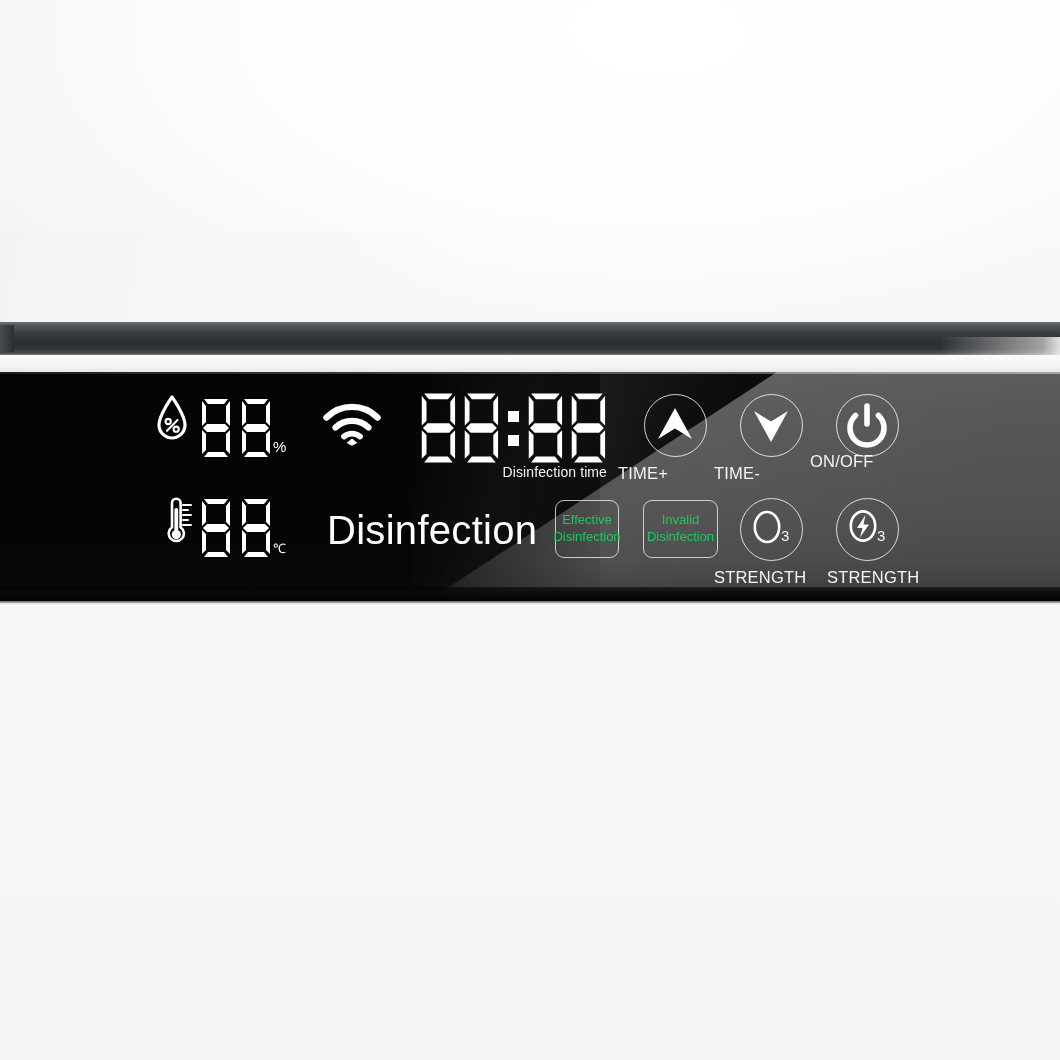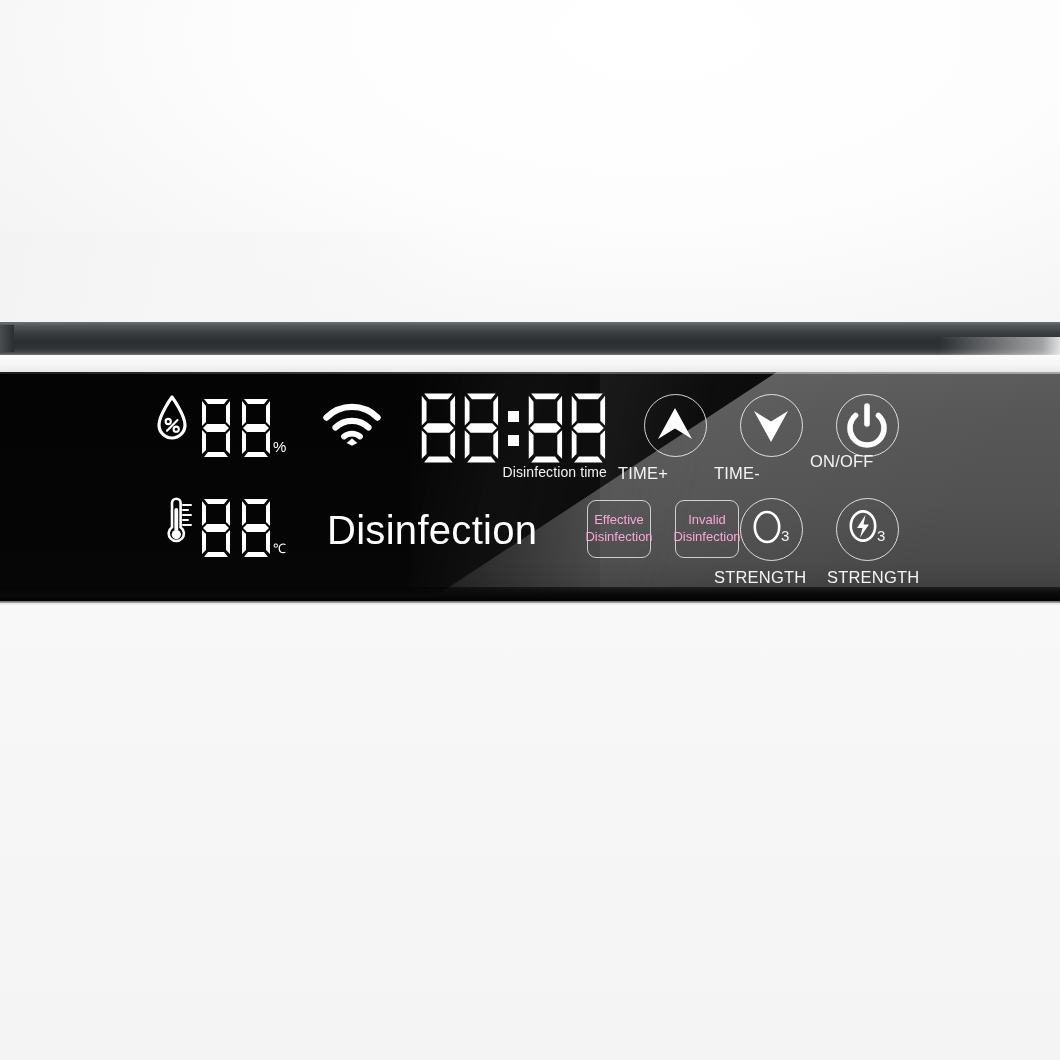--- a/index.html
+++ b/index.html
@@ -180,11 +180,10 @@
     flex-direction: column;
     align-items: center;
     justify-content: center;
-    color: #f9a8d4;
+    color: #22c55e;
     font-size: 13px;
     line-height: 1.28;
     text-align: center;
-    margin-left: 32px;
   }
   .unit {
     position: absolute;

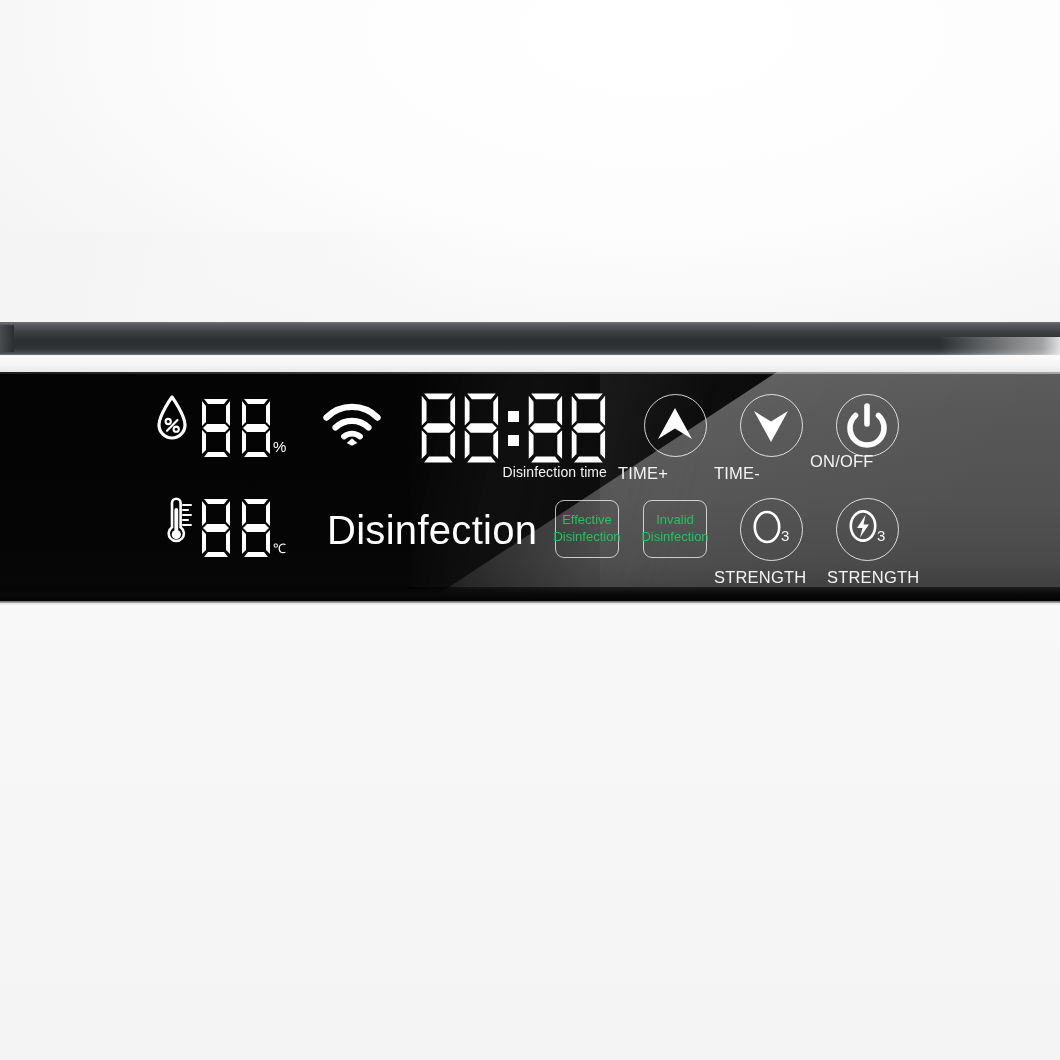--- a/index.html
+++ b/index.html
@@ -367,7 +367,7 @@
         <span>Disinfection</span>
       </div>
 
-      <div class="btn-rect" style="left:643px;top:128px;width:64px;height:58px;">
+      <div class="btn-rect" style="left:643px;top:128px;width:75px;height:58px;">
         <span>Invalid</span>
         <span>Disinfection</span>
       </div>

